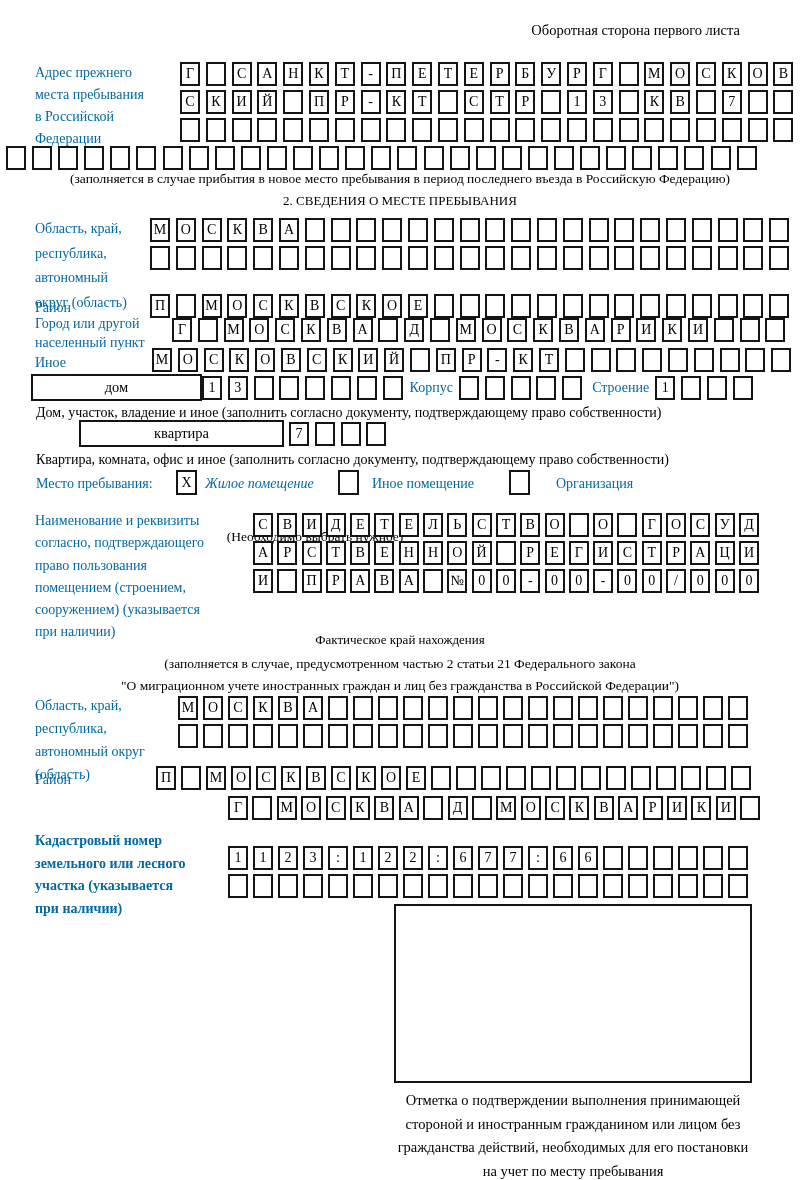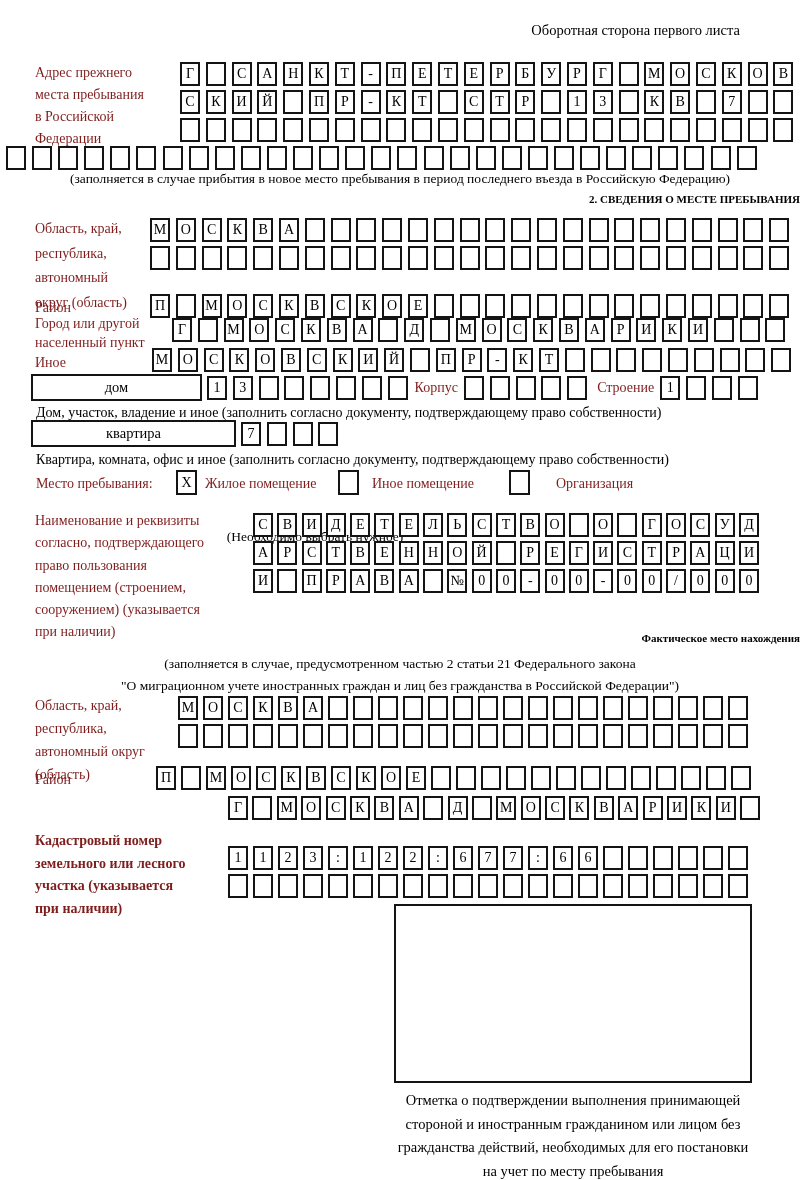--- a/index.html
+++ b/index.html
@@ -8,7 +8,7 @@
     font-family:"Liberation Serif","DejaVu Serif",serif;color:#000;overflow:hidden;
   }
   .abs{position:absolute;}
-  .label{font-size:14px;line-height:21px;color:#7f1d1d;}
+  .label{font-size:14px;line-height:21px;color:#0369a1;}
   .label .line{white-space:nowrap;}
   .caption{font-size:13.5px;white-space:nowrap;}
   .center{text-align:center;width:800px;left:0;}

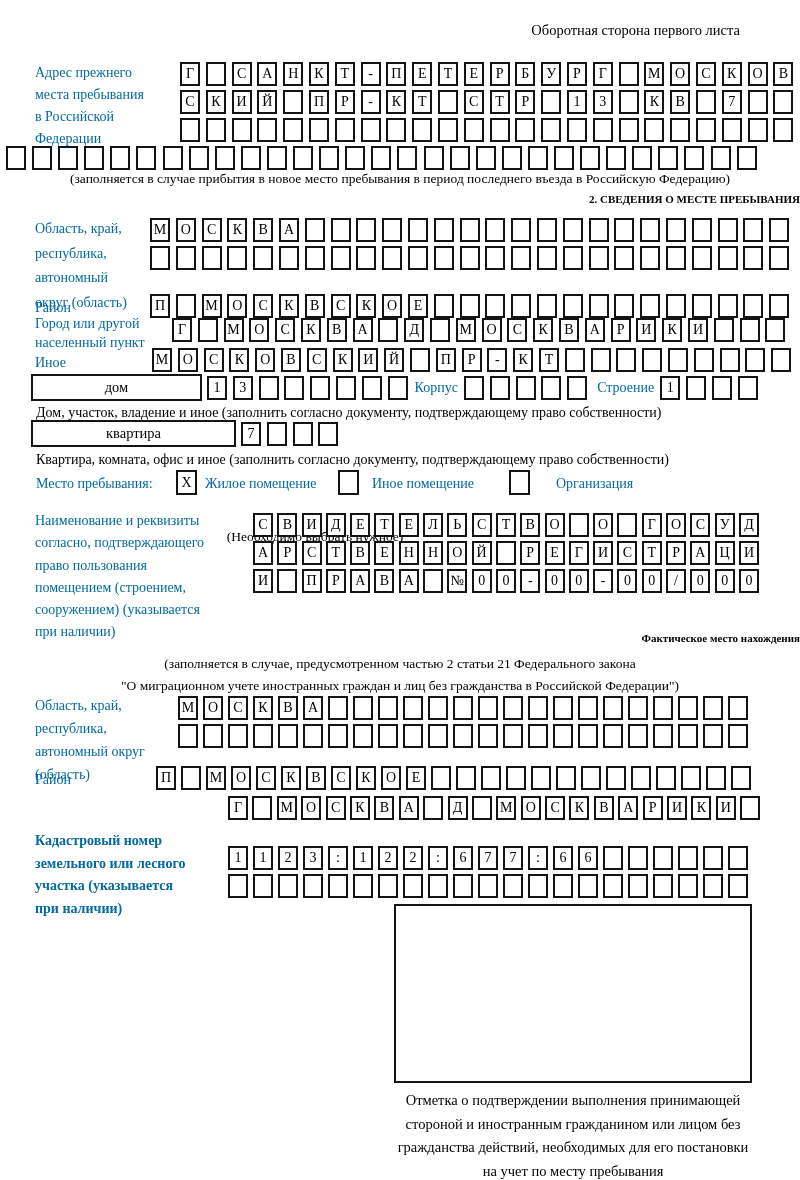--- a/index.html
+++ b/index.html
@@ -12,7 +12,7 @@
   .label .line{white-space:nowrap;}
   .caption{font-size:13.5px;white-space:nowrap;}
   .center{text-align:center;width:800px;left:0;}
-  .sect-title{font-weight:700;font-size:11px;text-align:right;}
+  .sect-title{font-weight:400;font-size:13px;}
   .cellrow{display:flex;}
   .cell{
     width:20px;height:24px;box-sizing:border-box;border:2px solid #141414;

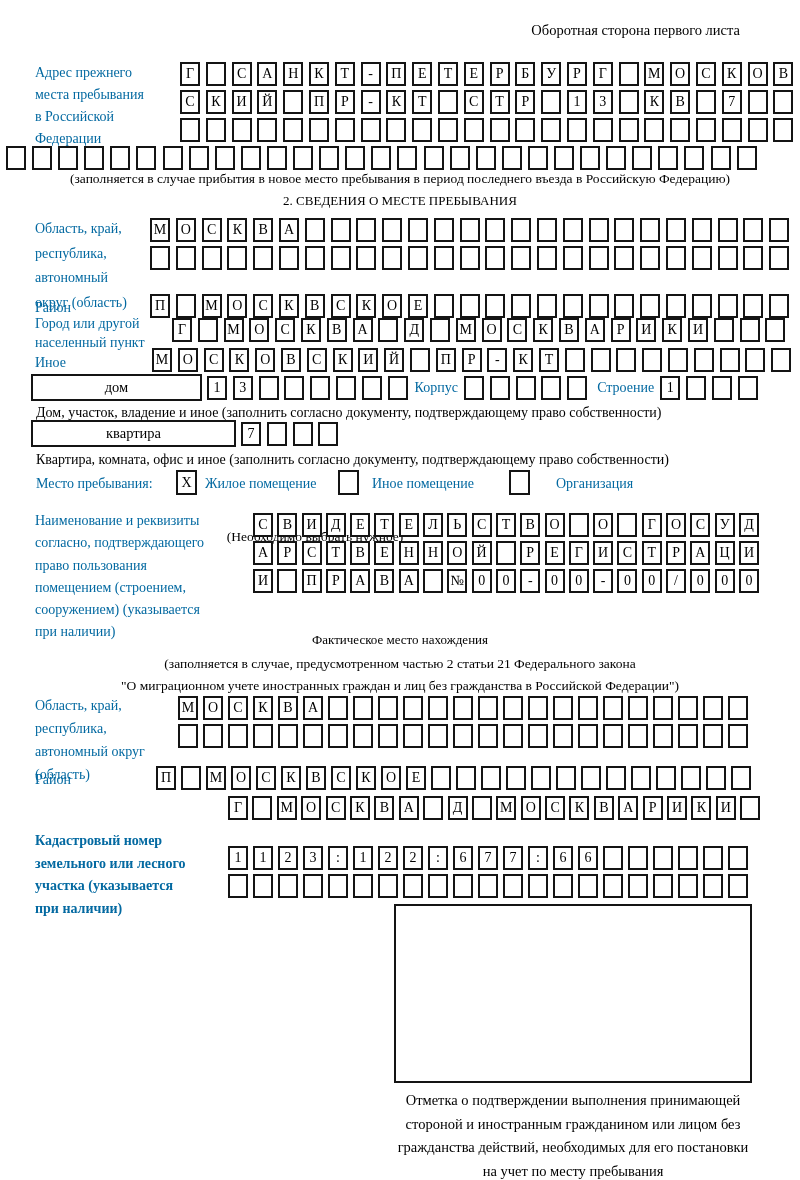--- a/index.html
+++ b/index.html
@@ -308,7 +308,7 @@
     </div>
 
   <div class="abs inlinerow" style="left:31px;top:374px;">
-    <div class="namedbox" style="width:171px;margin-right:5px;">дом</div>
+    <div class="namedbox" style="width:171px;">дом</div>
     <div class="cellrow" style="gap:5.8px;">
         <span class="cell">1</span>
         <span class="cell">3</span>

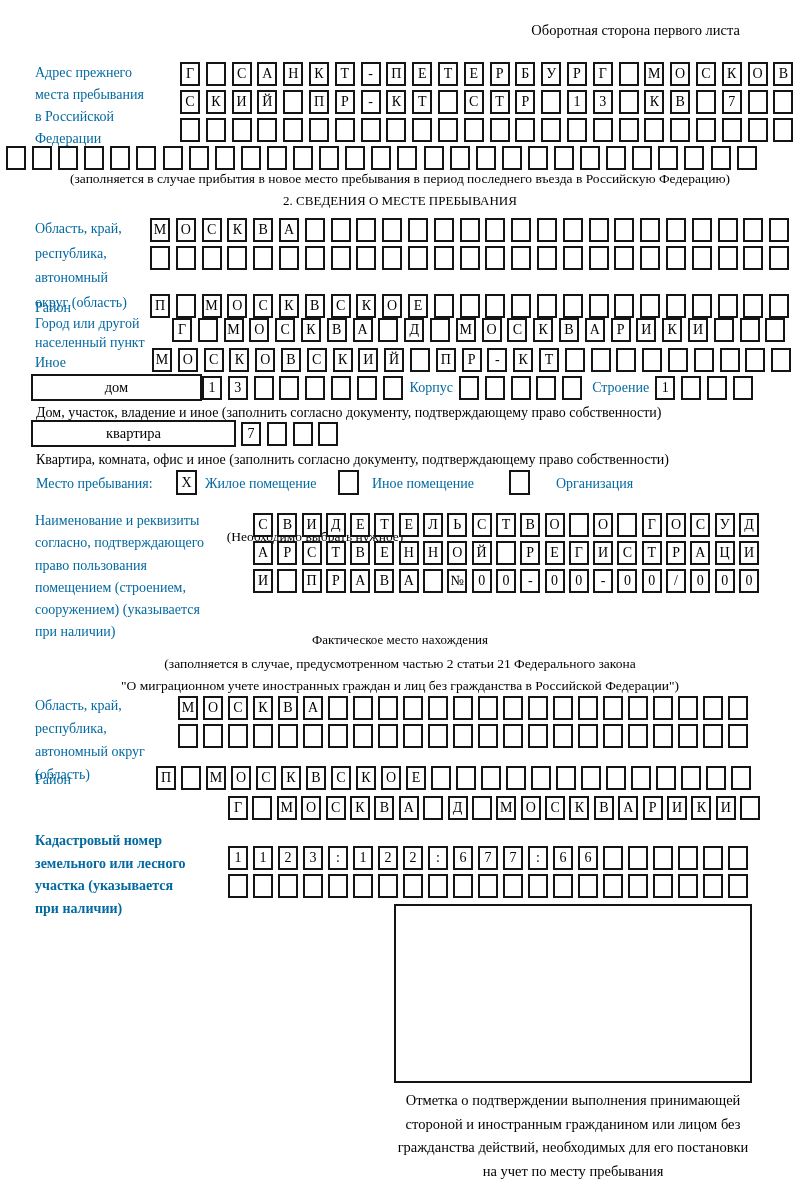--- a/index.html
+++ b/index.html
@@ -338,7 +338,7 @@
   <div class="abs caption" style="left:36px;top:405px;font-size:14px;">Дом, участок, владение и иное (заполнить согласно документу, подтверждающему право собственности)</div>
 
   <div class="abs inlinerow" style="left:31px;top:420px;">
-    <div class="namedbox" style="width:205px;margin-right:5px;">квартира</div>
+    <div class="namedbox" style="width:205px;margin-right:5px;margin-left:48px;">квартира</div>
     <div class="cellrow" style="gap:5.8px;">
         <span class="cell">7</span>
         <span class="cell"></span>

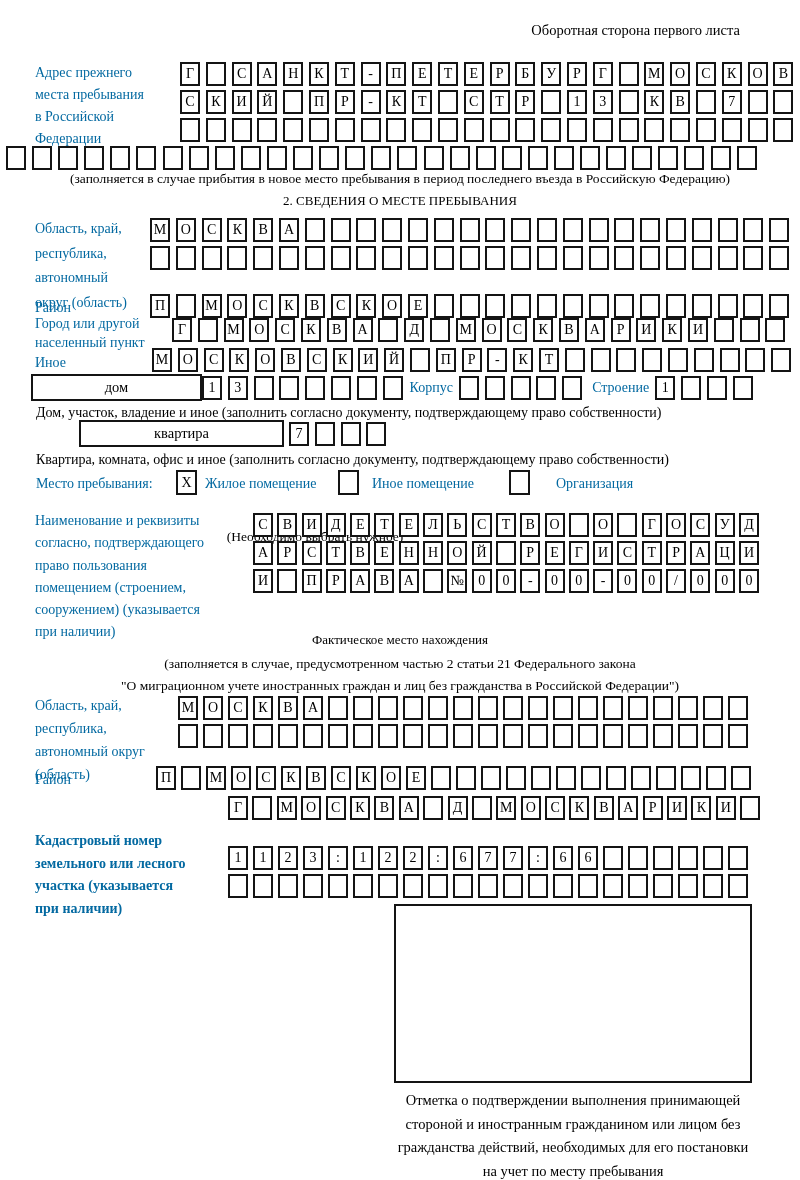--- a/index.html
+++ b/index.html
@@ -351,7 +351,7 @@
   <div class="abs" style="left:0;top:470px;width:800px;height:27px;">
     <span class="abs label" style="left:36px;top:3px;">Место пребывания:</span>
     <span class="abs checkbox" style="left:176px;top:0;">Х</span>
-    <span class="abs label" style="left:205px;top:3px;">Жилое помещение</span>
+    <span class="abs label" style="left:205px;top:3px;font-style:italic;">Жилое помещение</span>
     <span class="abs checkbox" style="left:338px;top:0;"></span>
     <span class="abs label" style="left:372px;top:3px;">Иное помещение</span>
     <span class="abs checkbox" style="left:509px;top:0;"></span>

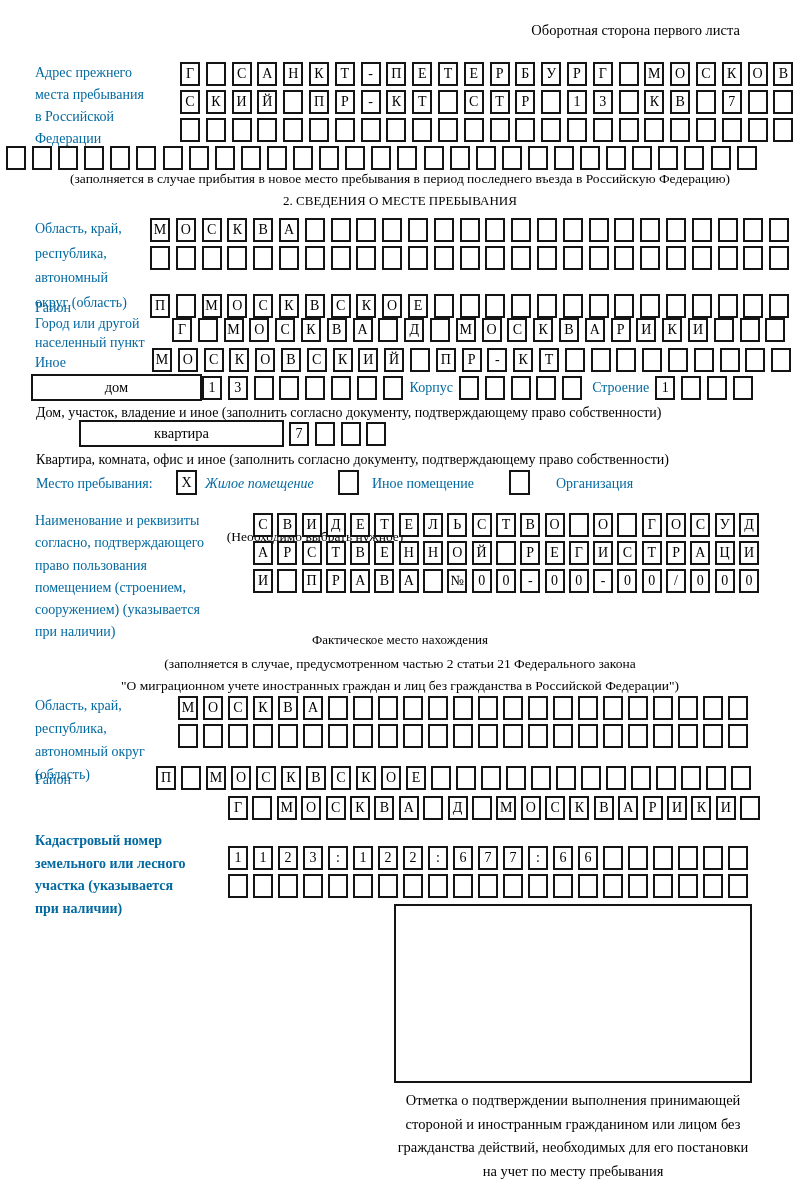--- a/index.html
+++ b/index.html
@@ -437,7 +437,7 @@
       <span class="cell">0</span>
     </div>
 
-  <div class="abs sect-title center" style="top:632px;">Фактическое место нахождения</div>
+  <div class="abs sect-title center" style="top:632px;">Фактическое край нахождения</div>
   <div class="abs center caption" style="top:656px;">(заполняется в случае, предусмотренном частью 2 статьи 21 Федерального закона</div>
   <div class="abs center caption" style="top:678px;">"О миграционном учете иностранных граждан и лиц без гражданства в Российской Федерации")</div>
 

